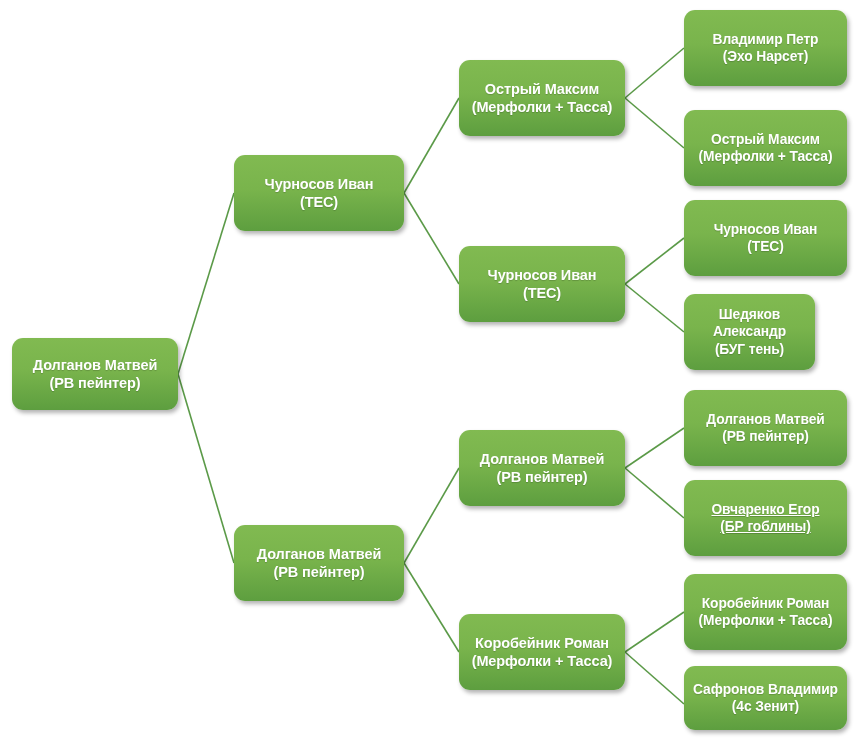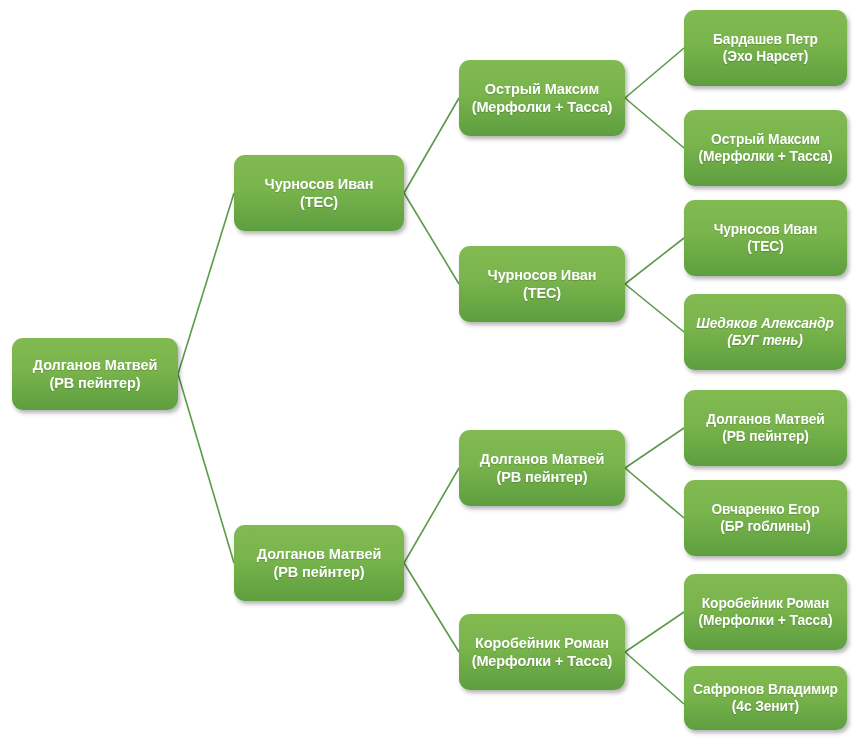--- a/index.html
+++ b/index.html
@@ -107,7 +107,7 @@
   </div>
 
   <div class="node lvl3" style="left: 684px; top: 10px; width: 163px; height: 76px;">
-    <span class="label">Бардашев Петр
+    <span class="label">Владимир Петр
 (Эхо Нарсет)</span>
   </div>
 

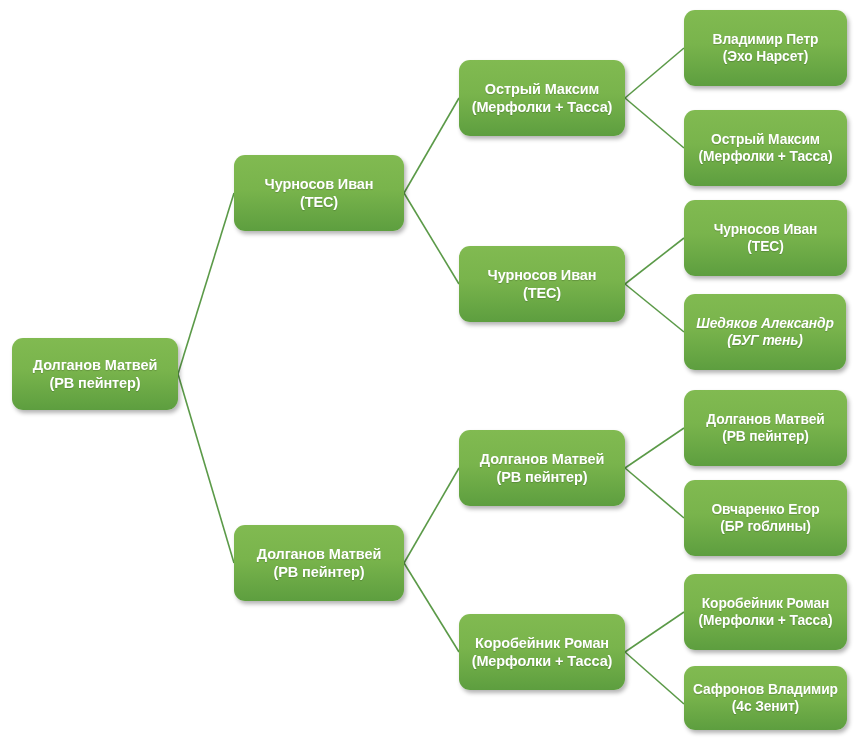--- a/index.html
+++ b/index.html
@@ -121,7 +121,7 @@
 (ТЕС)</span>
   </div>
 
-  <div class="node lvl3" style="left: 684px; top: 294px; width: 162px; height: 76px; font-style: italic;">
+  <div class="node lvl3" style="left: 684px; top: 294px; width: 131px; height: 76px;">
     <span class="label">Шедяков Александр
 (БУГ тень)</span>
   </div>

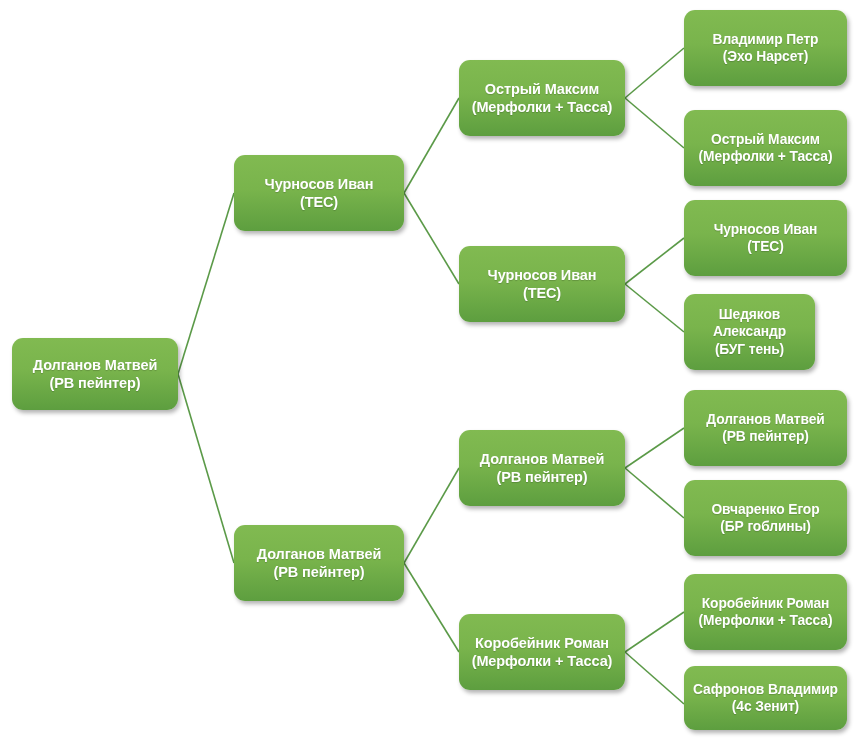--- a/index.html
+++ b/index.html
@@ -131,7 +131,7 @@
 (РВ пейнтер)</span>
   </div>
 
-  <div class="node lvl3" style="left: 684px; top: 480px; width: 163px; height: 76px;">
+  <div class="node lvl3" style="left: 684px; top: 480px; width: 163px; height: 76px; text-decoration: underline;">
     <span class="label">Овчаренко Егор
 (БР гоблины)</span>
   </div>

